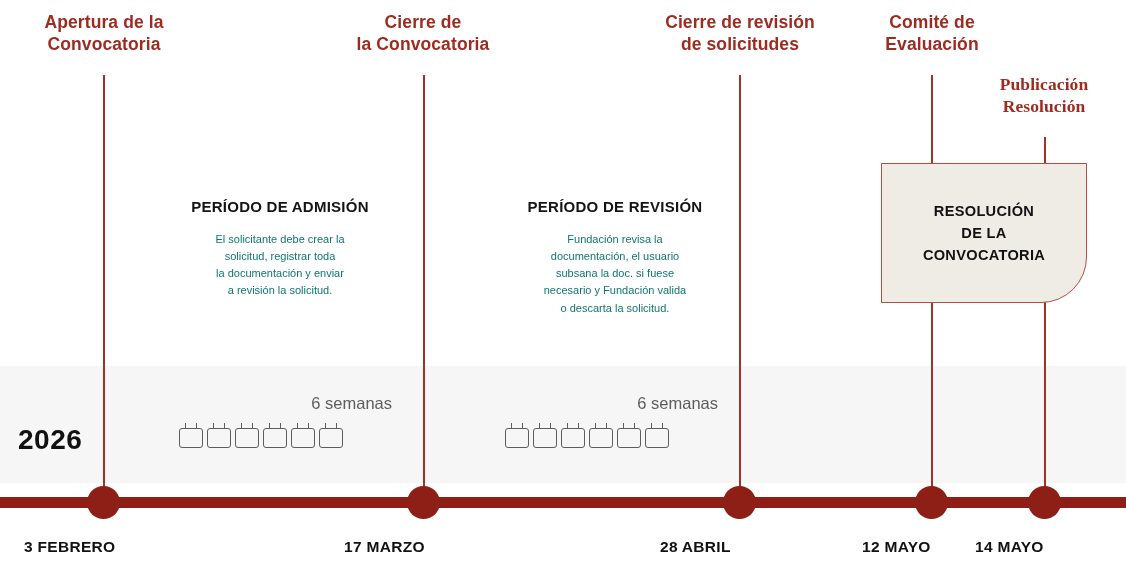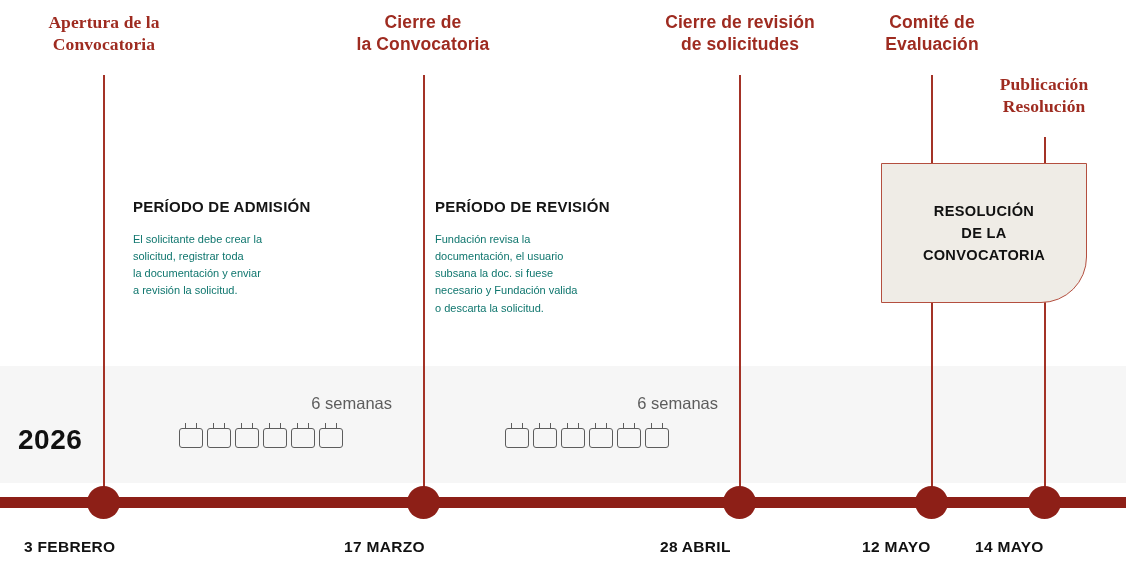--- a/index.html
+++ b/index.html
@@ -185,7 +185,7 @@
   <div class="vline" style="left:931px; top:75px; height:422px;"></div>
   <div class="vline" style="left:1044px; top:137px; height:360px;"></div>
 
-  <div class="milestone-label" style="left:8px; top:11px; width:192px; white-space:pre-line;font-family:Liberation Serif, serif;">Apertura de la
+  <div class="milestone-label" style="left:8px; top:11px; width:192px; white-space:pre-line;">Apertura de la
 Convocatoria</div>
   <div class="milestone-label" style="left:327px; top:11px; width:192px; white-space:pre-line;">Cierre de
 la Convocatoria</div>

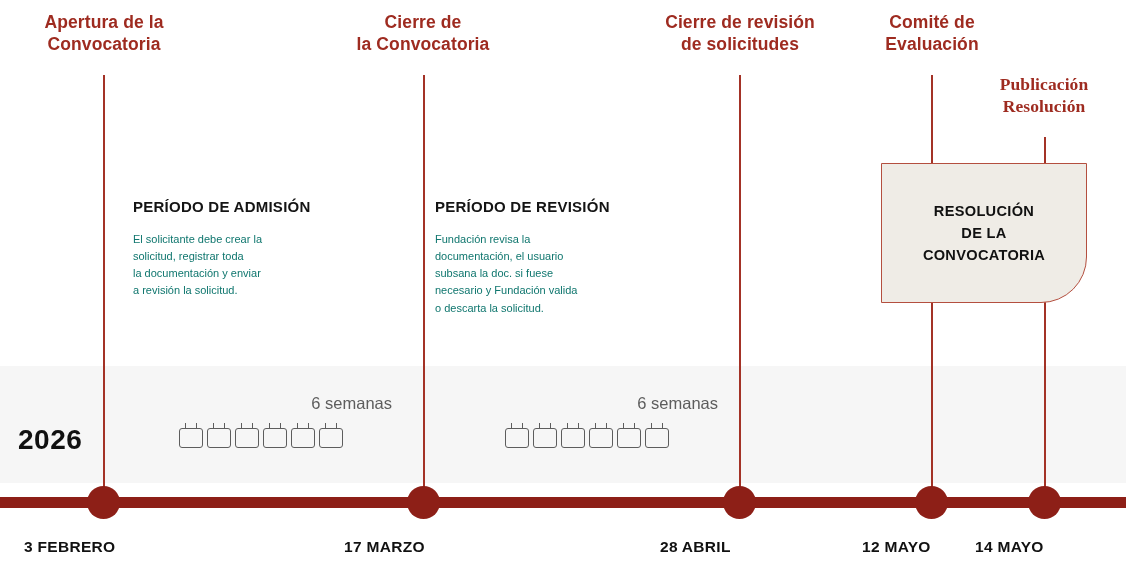--- a/index.html
+++ b/index.html
@@ -50,6 +50,7 @@
   
   .period {
     position: absolute;
+    text-align: center;
   }
   .period-title {
     color: #141414;

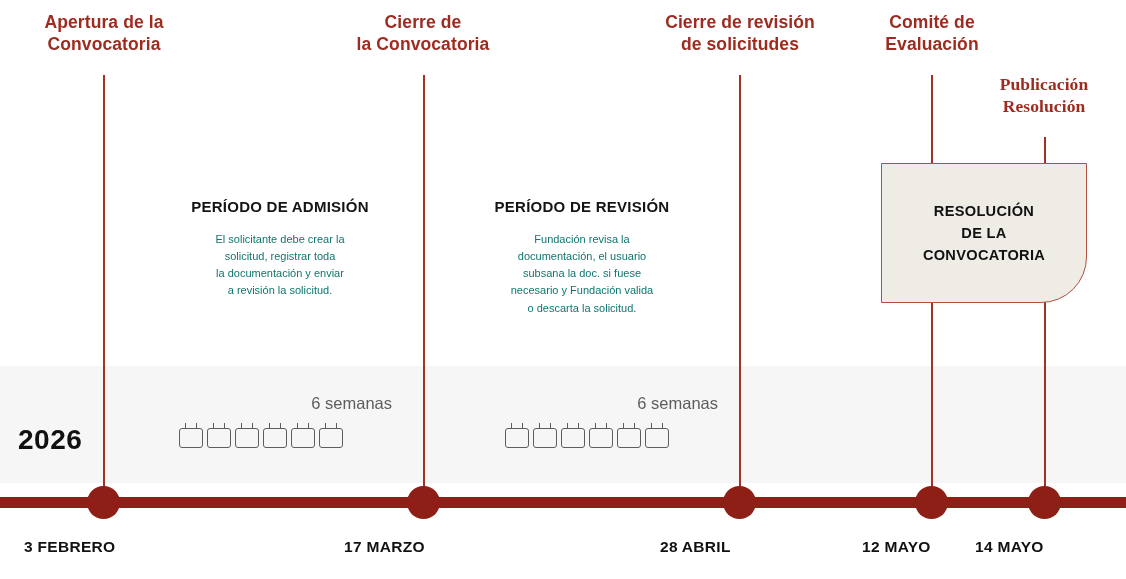--- a/index.html
+++ b/index.html
@@ -205,7 +205,7 @@
 a revisión la solicitud.</div>
   </div>
 
-  <div class="period" style="left:435px; top:198px; width:294px;">
+  <div class="period" style="left:468px; top:198px; width:294px;">
     <div class="period-title">PERÍODO DE REVISIÓN</div>
     <div class="period-body">Fundación revisa la
 documentación, el usuario

